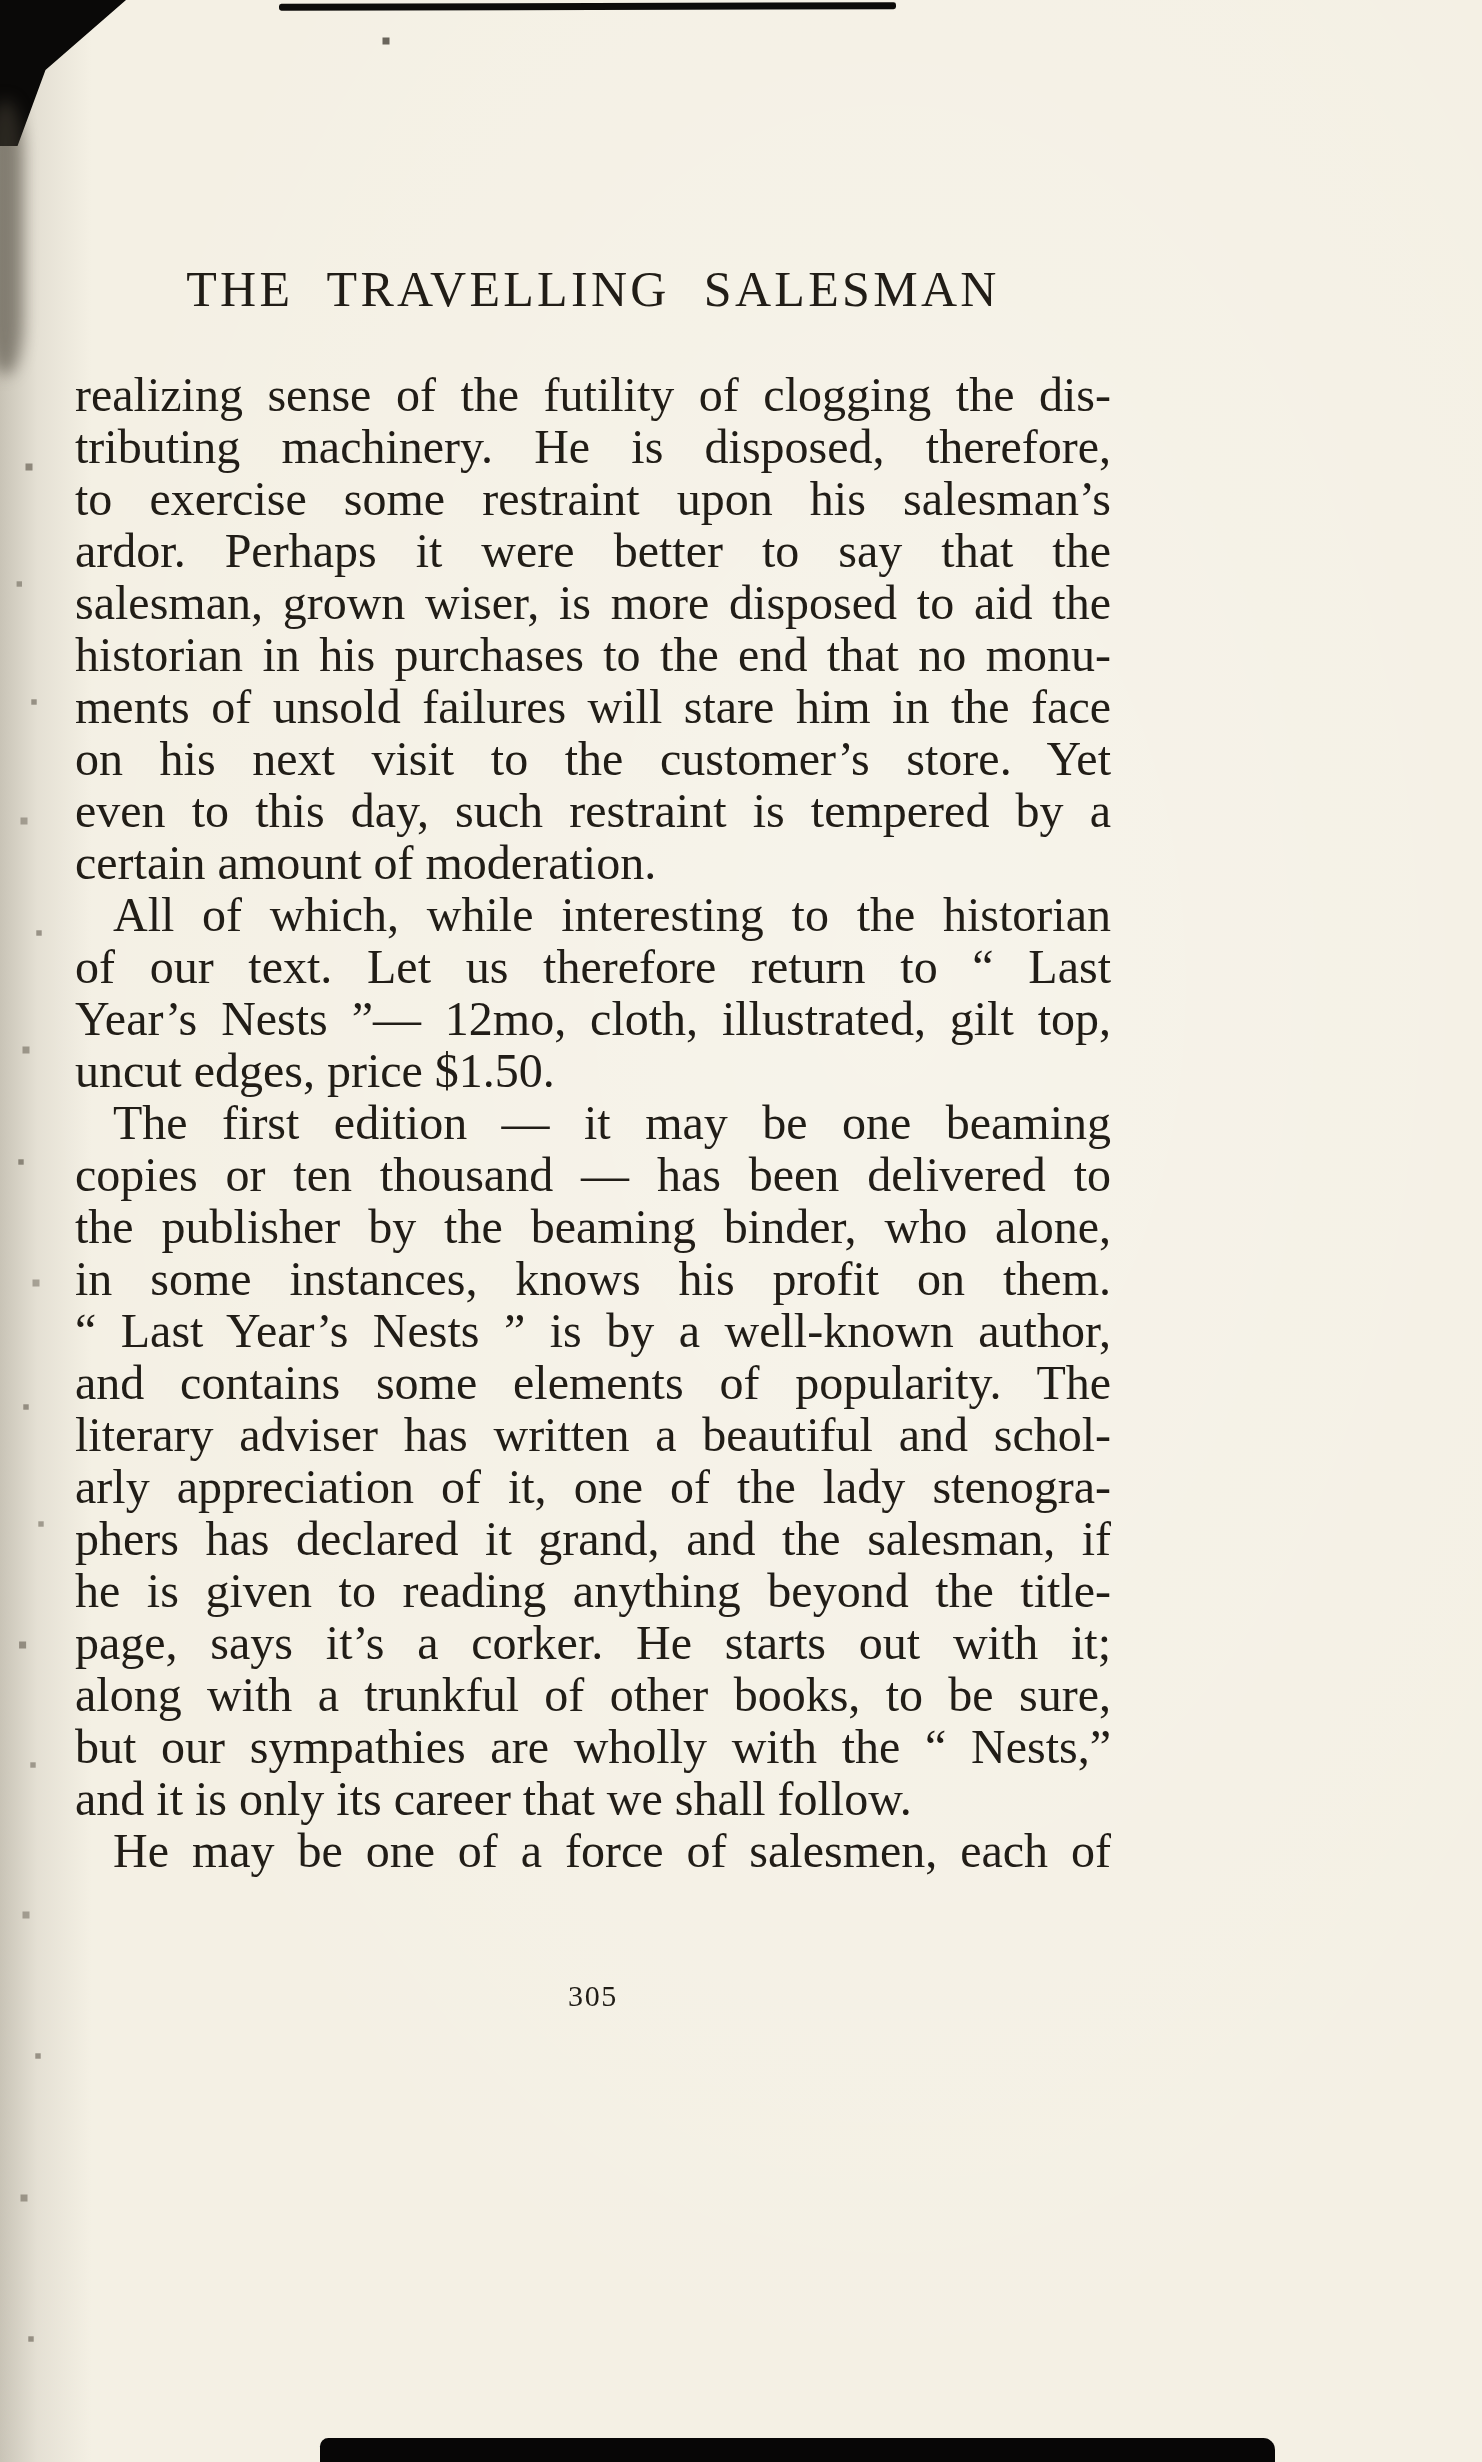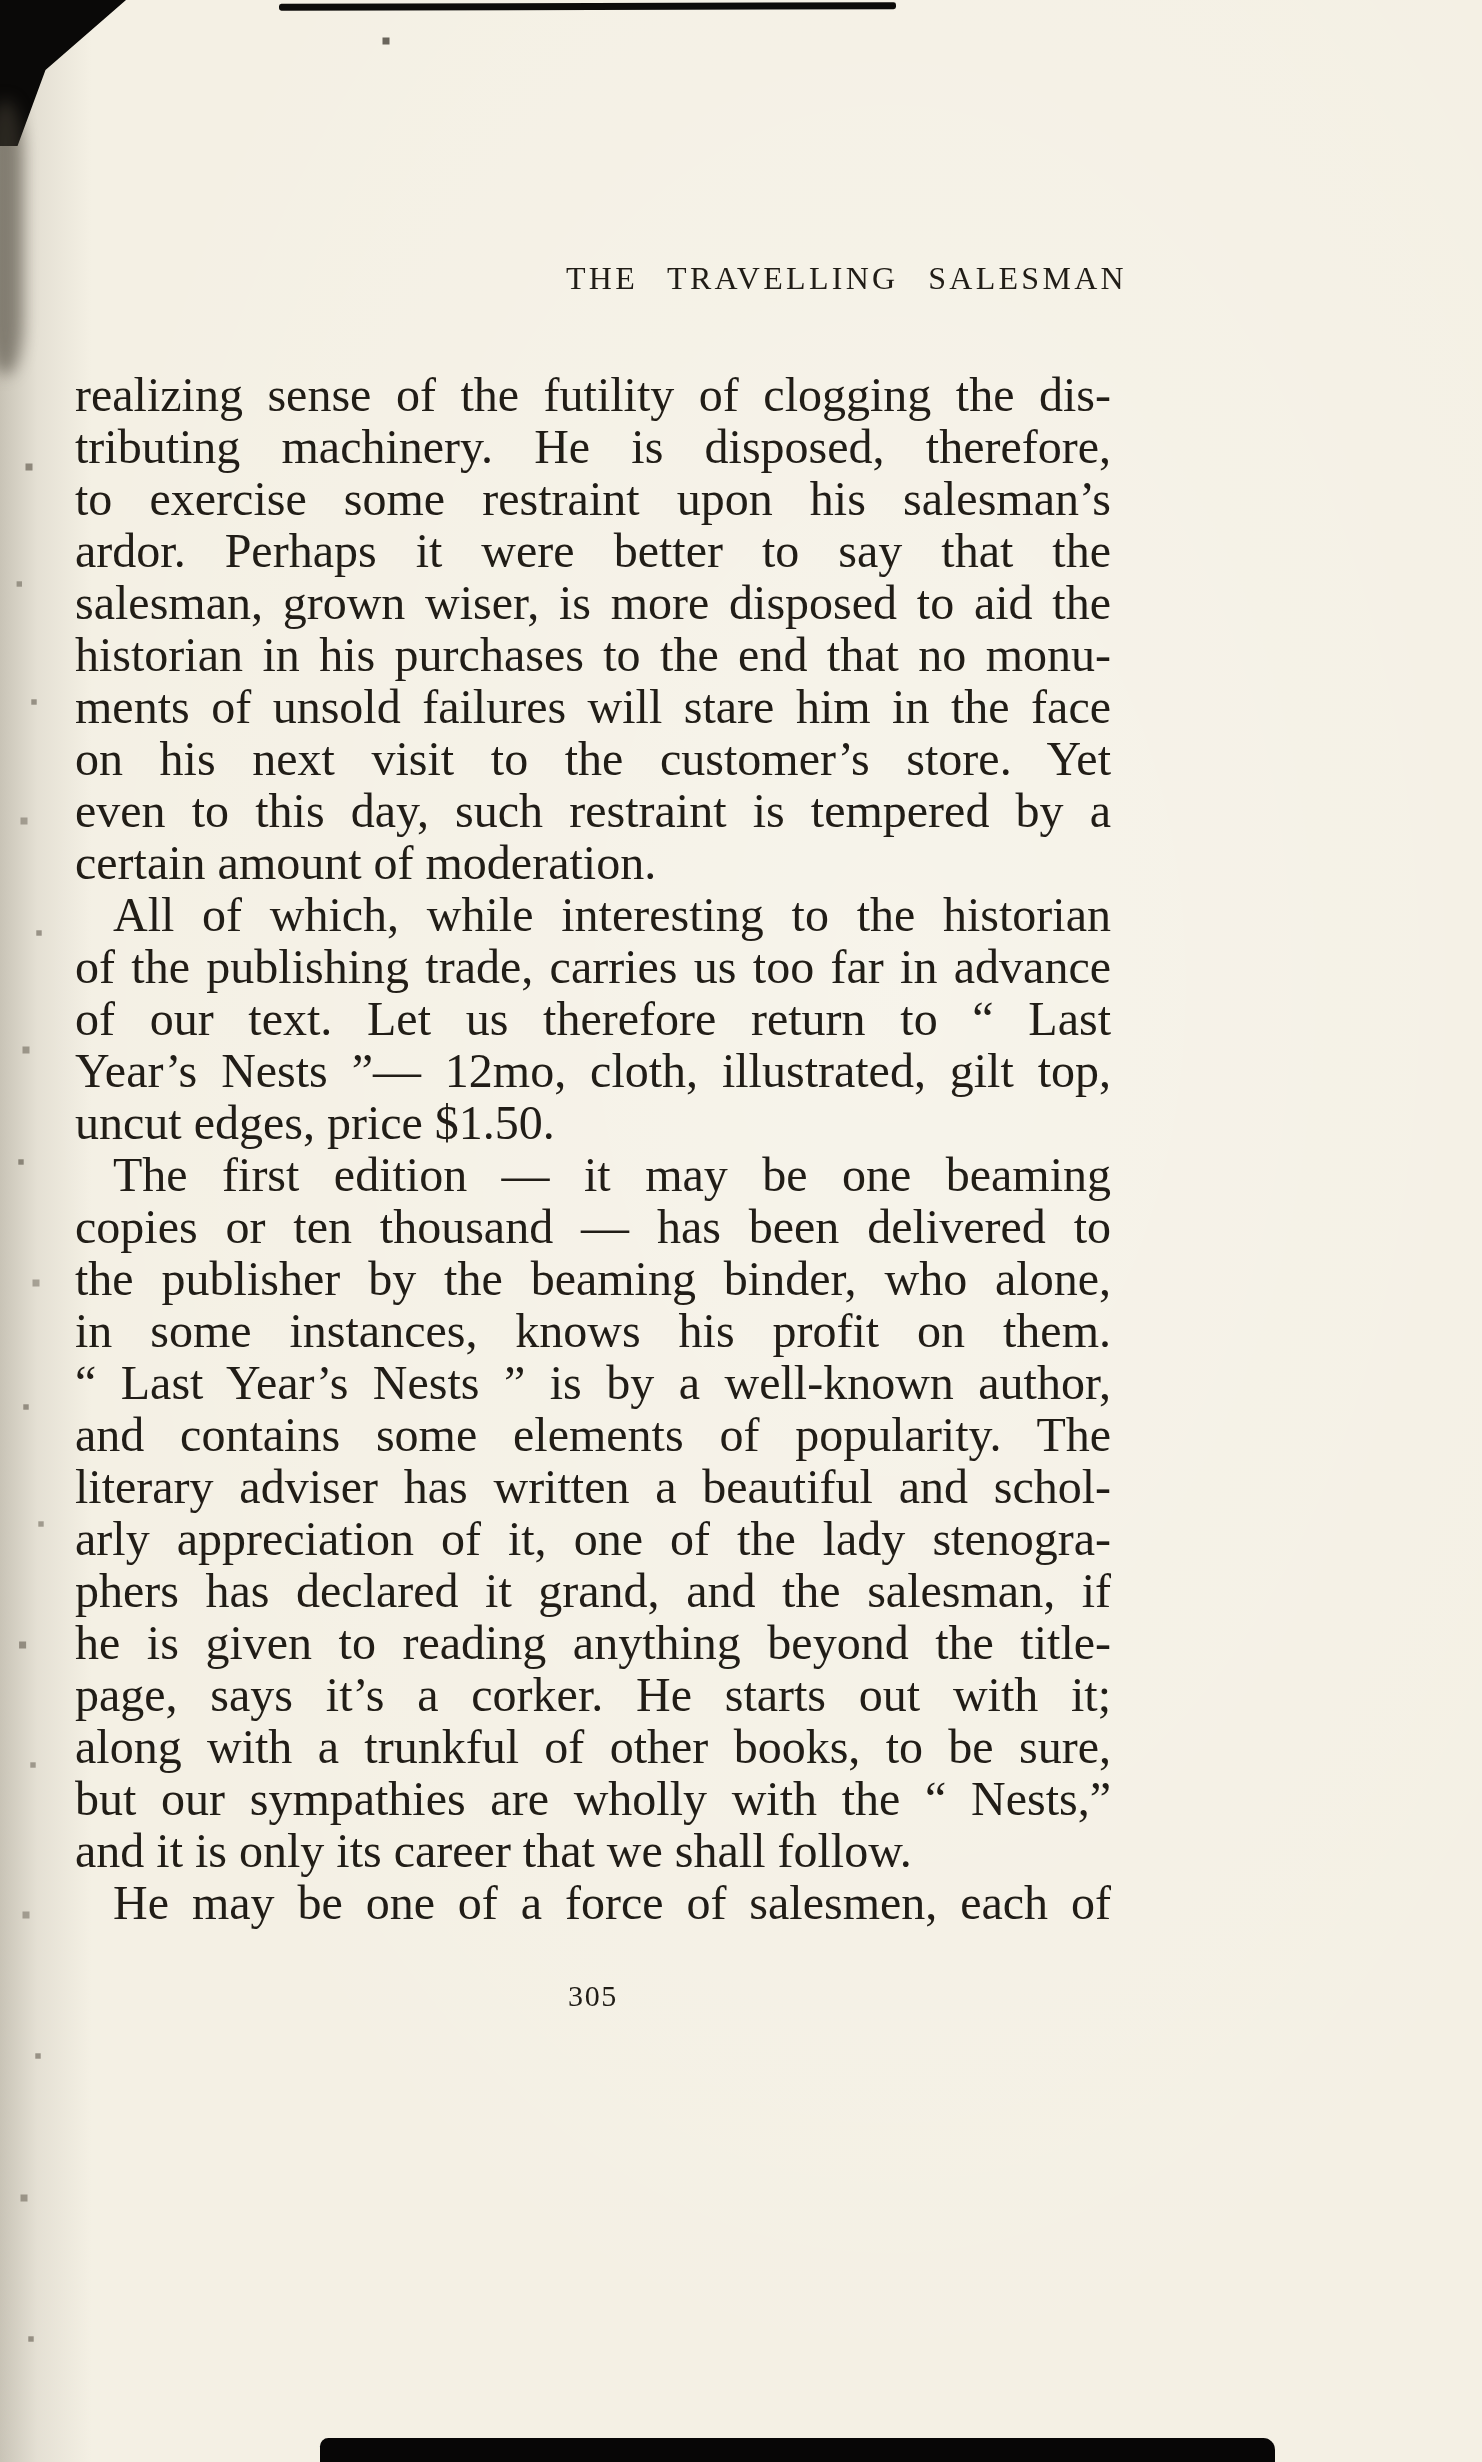--- a/index.html
+++ b/index.html
@@ -91,11 +91,11 @@
   
   .header-title {
     position: absolute;
-    left: 91px;
+    left: 75px;
     top: 260px;
     width: 1036px;
-    text-align: right;
-    font-size: 32px;
+    text-align: center;
+    font-size: 50px;
     letter-spacing: 3.3px;
     word-spacing: 18.3px;
     color: var(--ink);

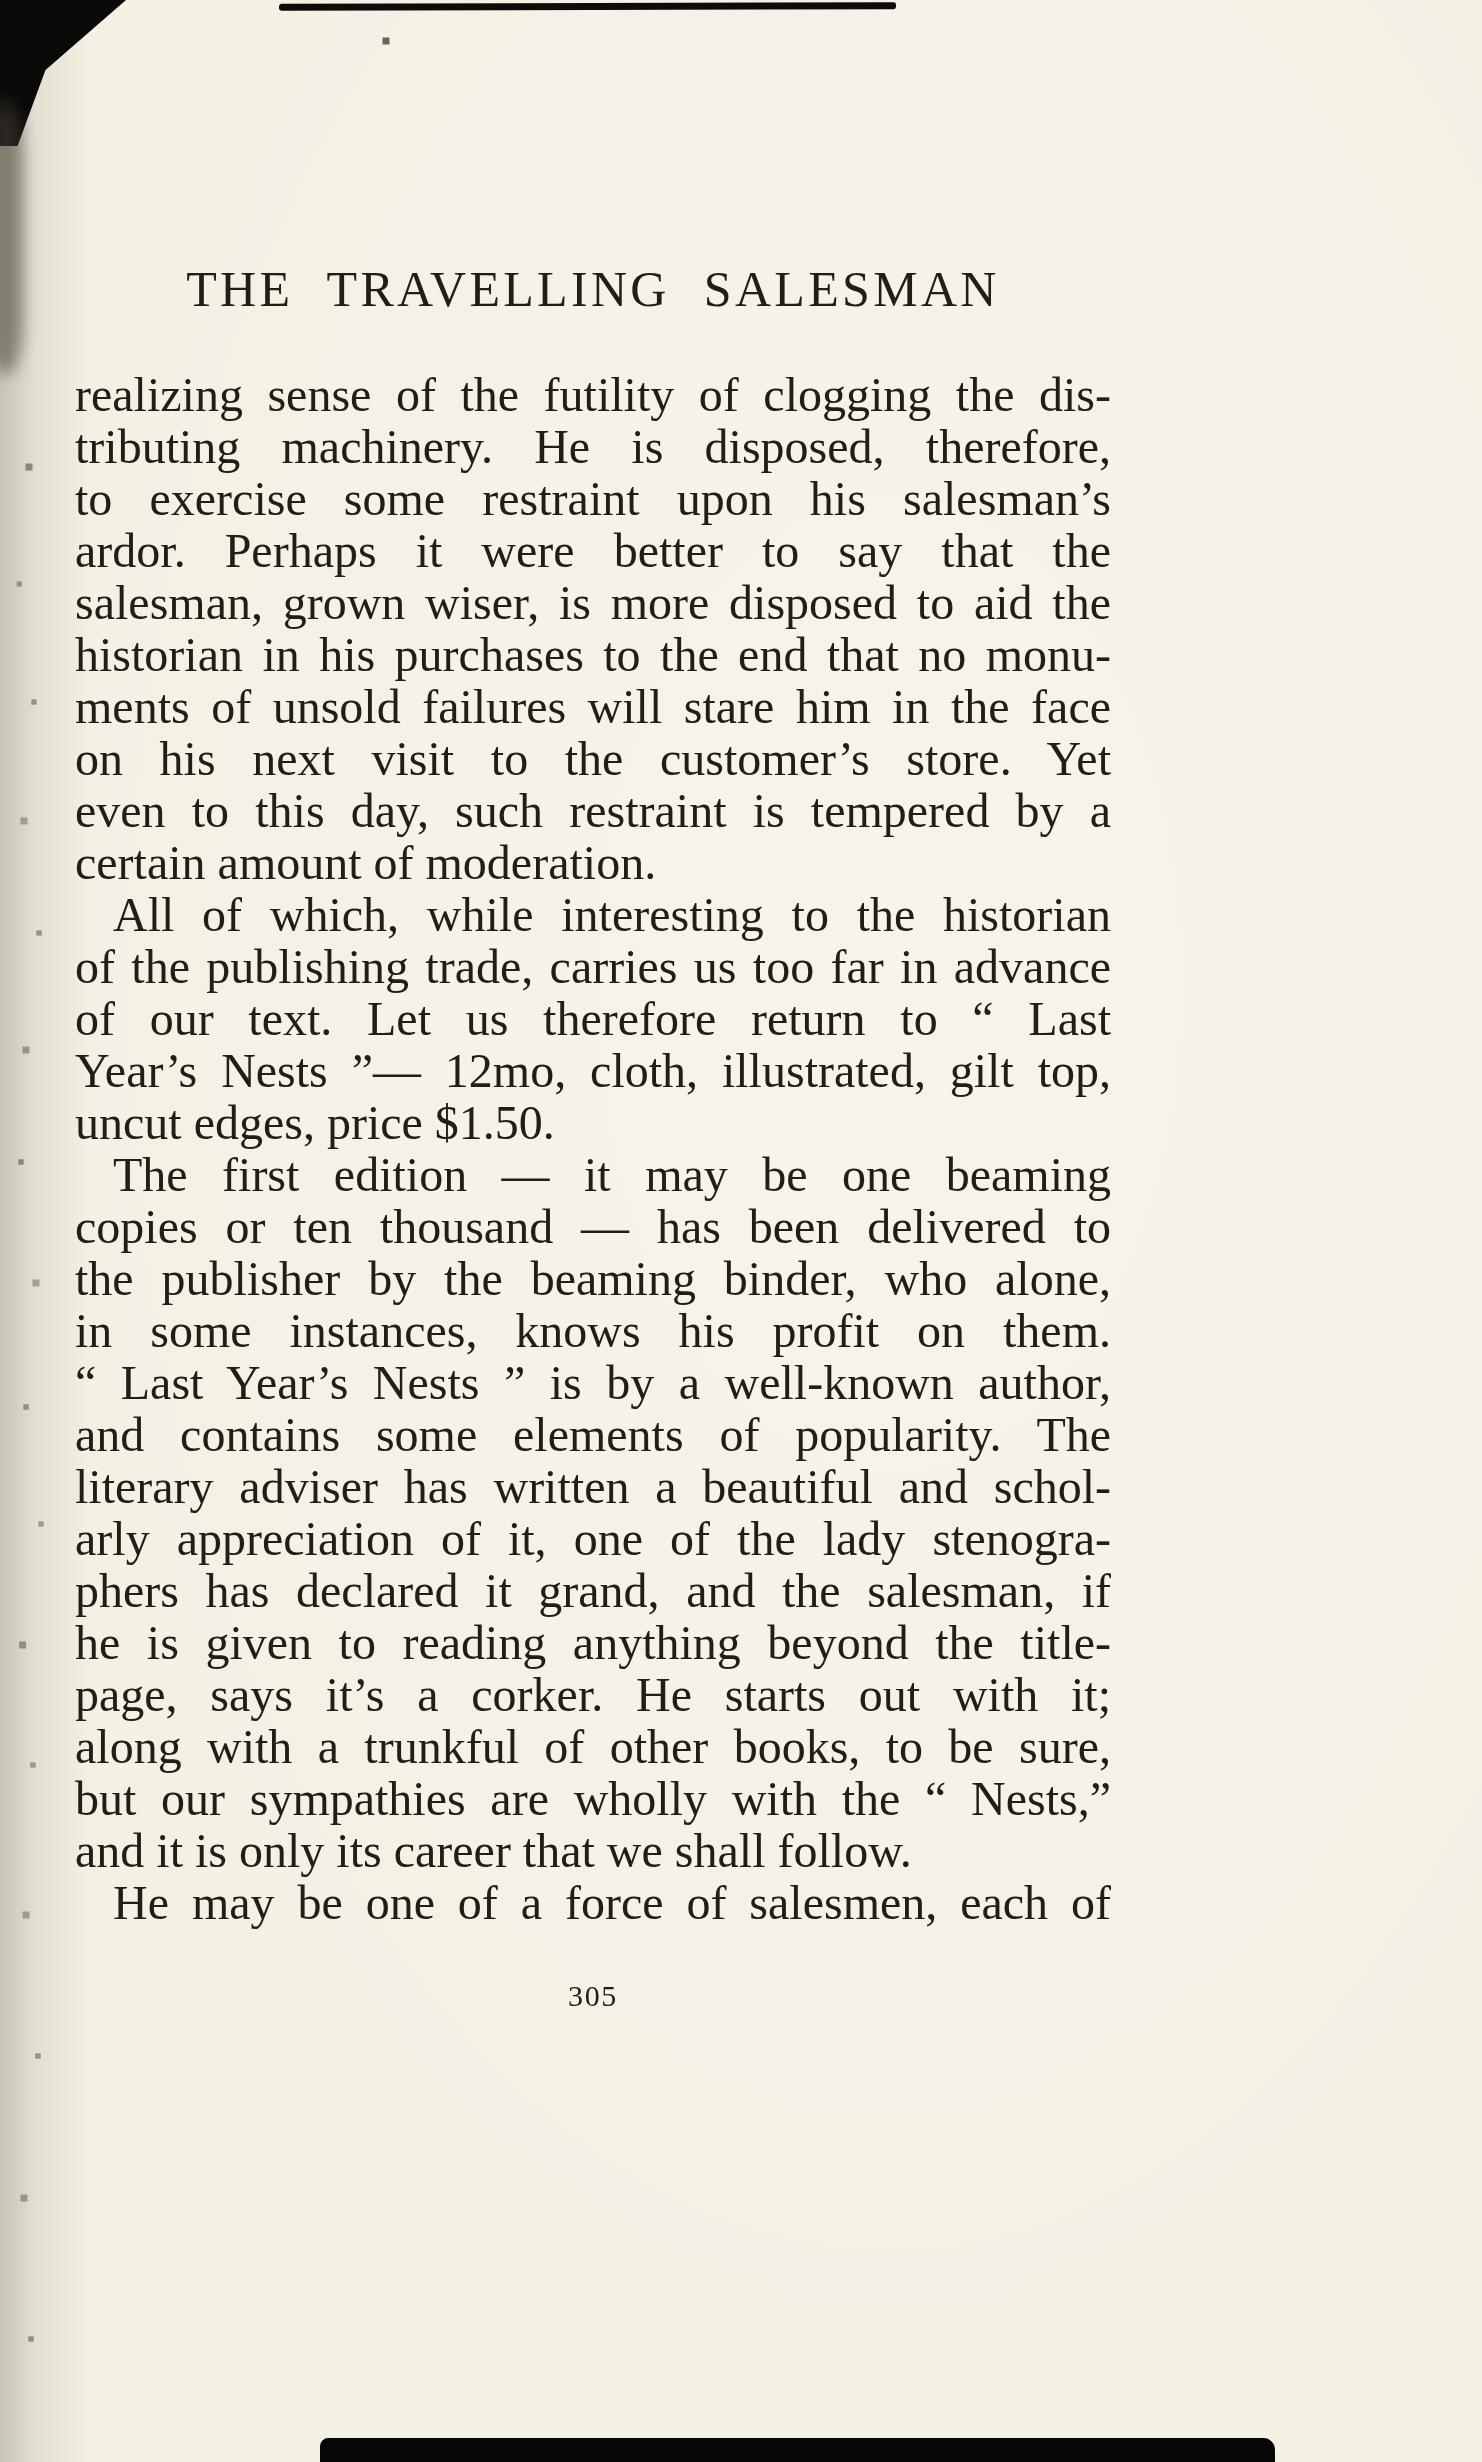--- a/index.html
+++ b/index.html
@@ -158,7 +158,6 @@
       </div>
       <div class="paragraph">
         <div class="line indent">All of which, while interesting to the historian</div>
-        <div class="line">of the publishing trade, carries us too far in advance</div>
         <div class="line">of our text.  Let us therefore return to “ Last</div>
         <div class="line">Year’s Nests ”— 12mo, cloth, illustrated, gilt top,</div>
         <div class="line para-end">uncut edges, price $1.50.</div>

